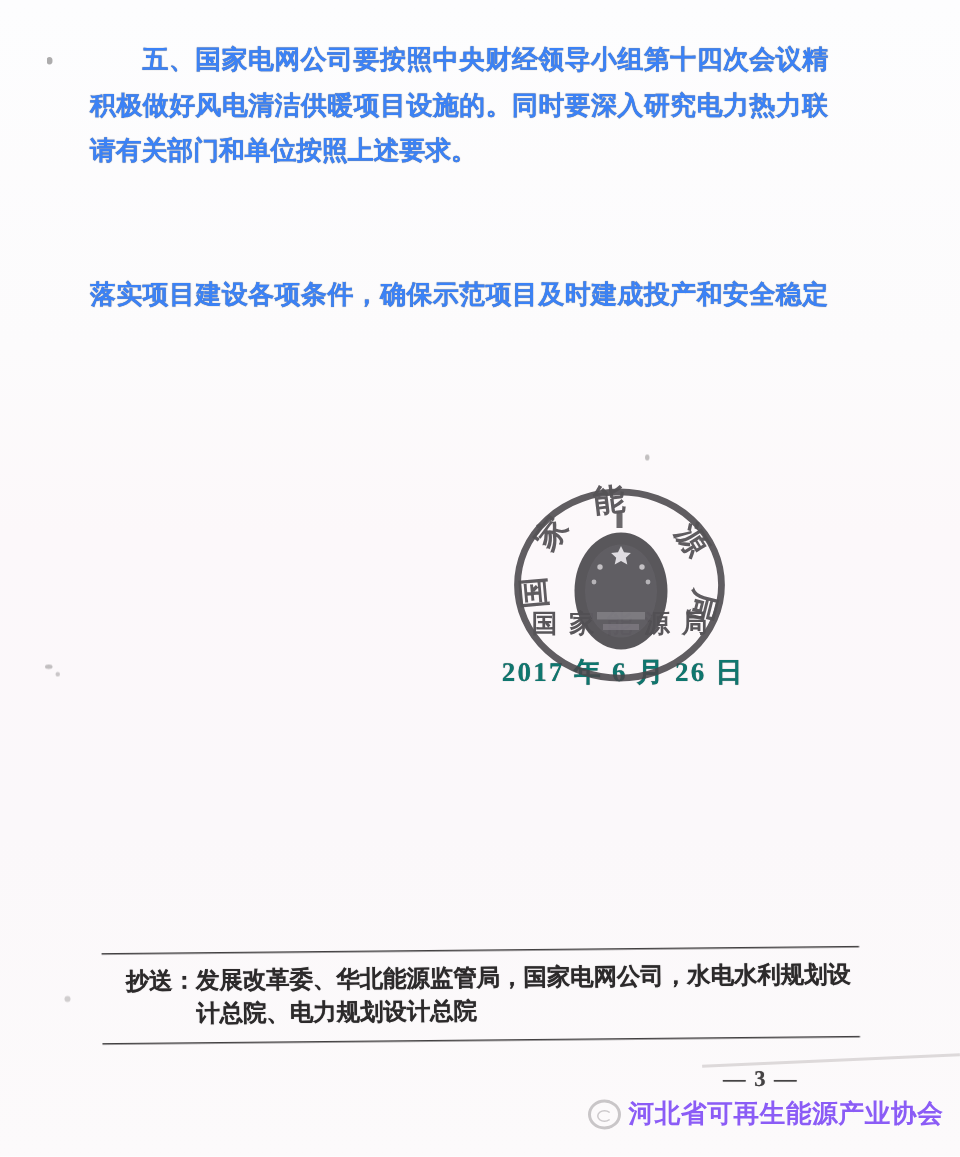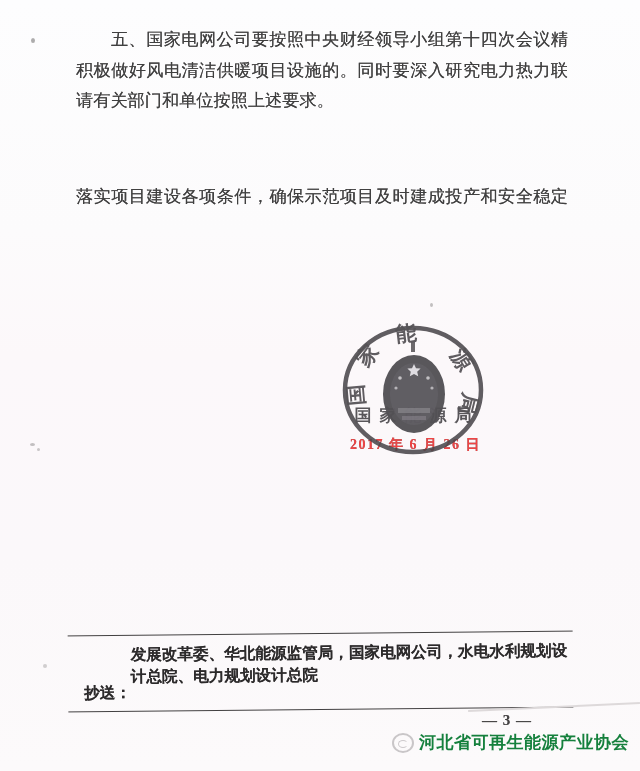--- a/index.html
+++ b/index.html
@@ -10,8 +10,8 @@
   }
   .scan{filter:blur(0.25px);}
   
-  .textblock{position:absolute;left:76px;width:492px;color:#404040;
-    font-size:17.2px;font-weight:400;
+  .textblock{position:absolute;left:60px;width:492px;color:#3b82f6;
+    font-size:17.2px;font-weight:700;
     text-shadow:0 0 .6px rgba(45,42,44,.75);}
   .tline{height:30.6px;line-height:30.6px;white-space:nowrap;
     text-align:justify;text-align-last:justify;}

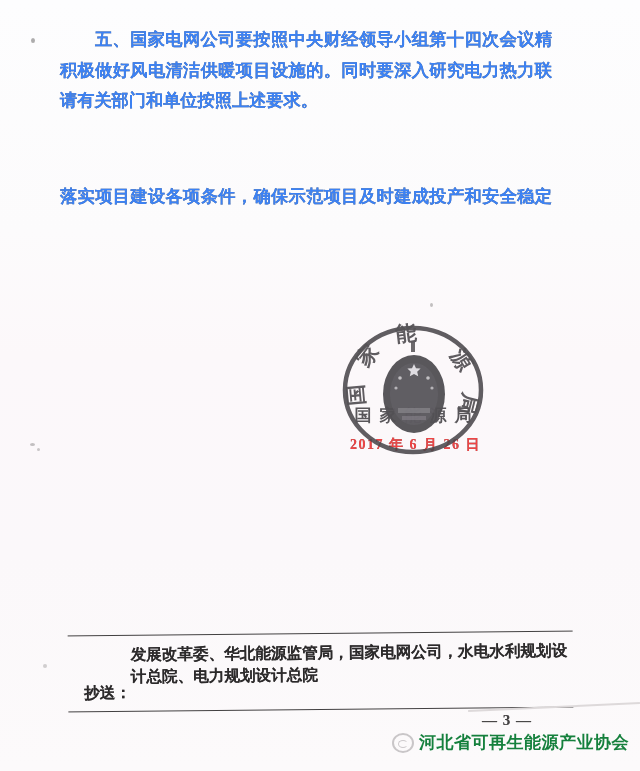--- a/index.html
+++ b/index.html
@@ -24,7 +24,7 @@
     filter:blur(.45px);opacity:.93;z-index:3;}
   
   #date-line{position:absolute;left:318px;top:436px;width:195px;
-    text-align:center;font-size:14px;font-weight:600;color:#ef4444;
+    text-align:center;font-size:18px;font-weight:600;color:#0f766e;
     letter-spacing:1.5px;z-index:2;text-shadow:0 0 .5px rgba(50,48,50,.7);}
   
   #cc-block{position:absolute;left:68px;top:633px;width:505px;

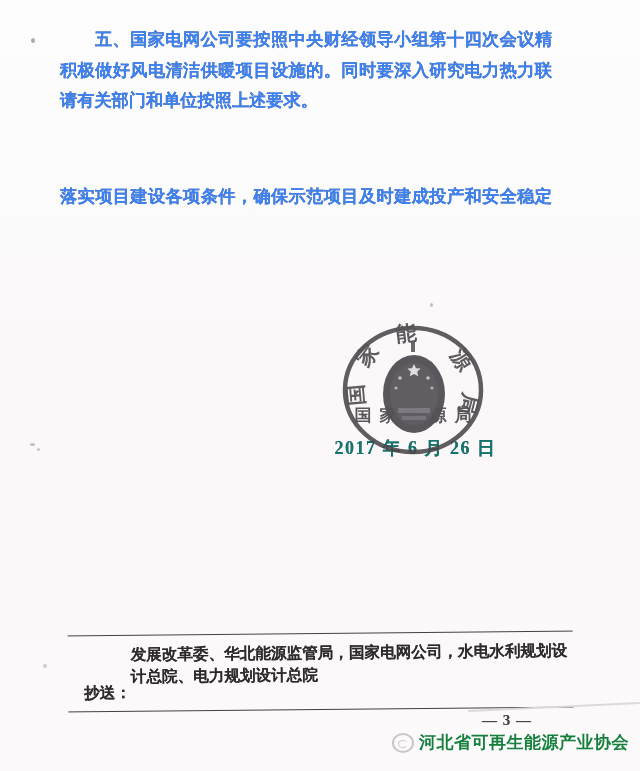--- a/index.html
+++ b/index.html
@@ -32,7 +32,7 @@
   .cc-rule{height:0;border-top:1.8px solid #413f40;filter:blur(.3px);}
   #cc-body{display:flex;padding:8px 0 7px 16px;font-size:15.6px;line-height:22px;
     text-shadow:0 0 .5px rgba(44,42,43,.7);}
-  #cc-label{white-space:nowrap;margin-top:38px;}
+  #cc-label{white-space:nowrap;}
   #cc-lines{white-space:nowrap;}
   
   #scan-diag{position:absolute;left:468px;top:706px;width:172px;height:1.5px;

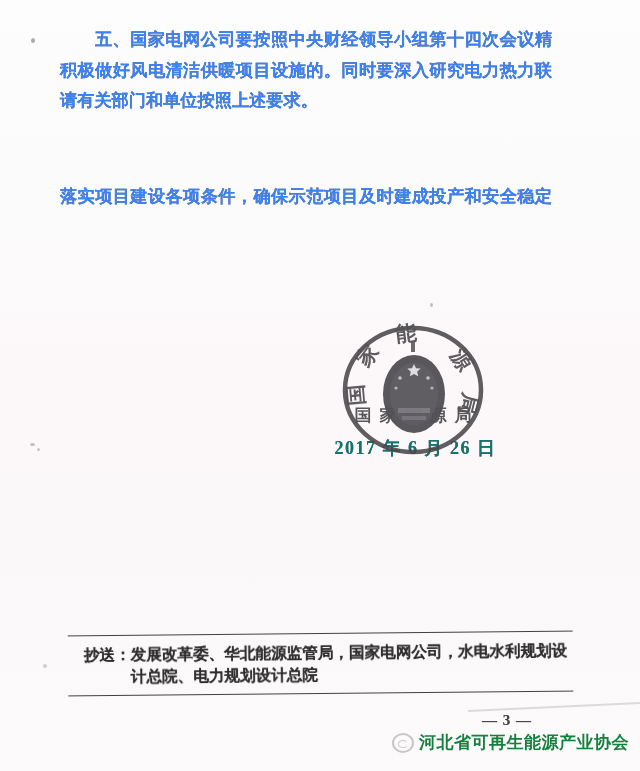--- a/index.html
+++ b/index.html
@@ -46,7 +46,7 @@
     position:relative;box-sizing:border-box;}
   #wm-logo::after{content:"";position:absolute;left:4px;top:5px;width:8px;height:6px;
     border:1.5px solid #ccc9cb;border-radius:50%;border-right-color:transparent;}
-  #wm-text{font-size:17px;font-weight:700;color:#15803d;letter-spacing:.5px;
+  #wm-text{font-size:17px;font-weight:700;color:#8b5cf6;letter-spacing:.5px;
     font-family:"Liberation Sans","DejaVu Sans",sans-serif;}
   
   .speck{position:absolute;background:#6c696a;border-radius:50%;opacity:.55;}

